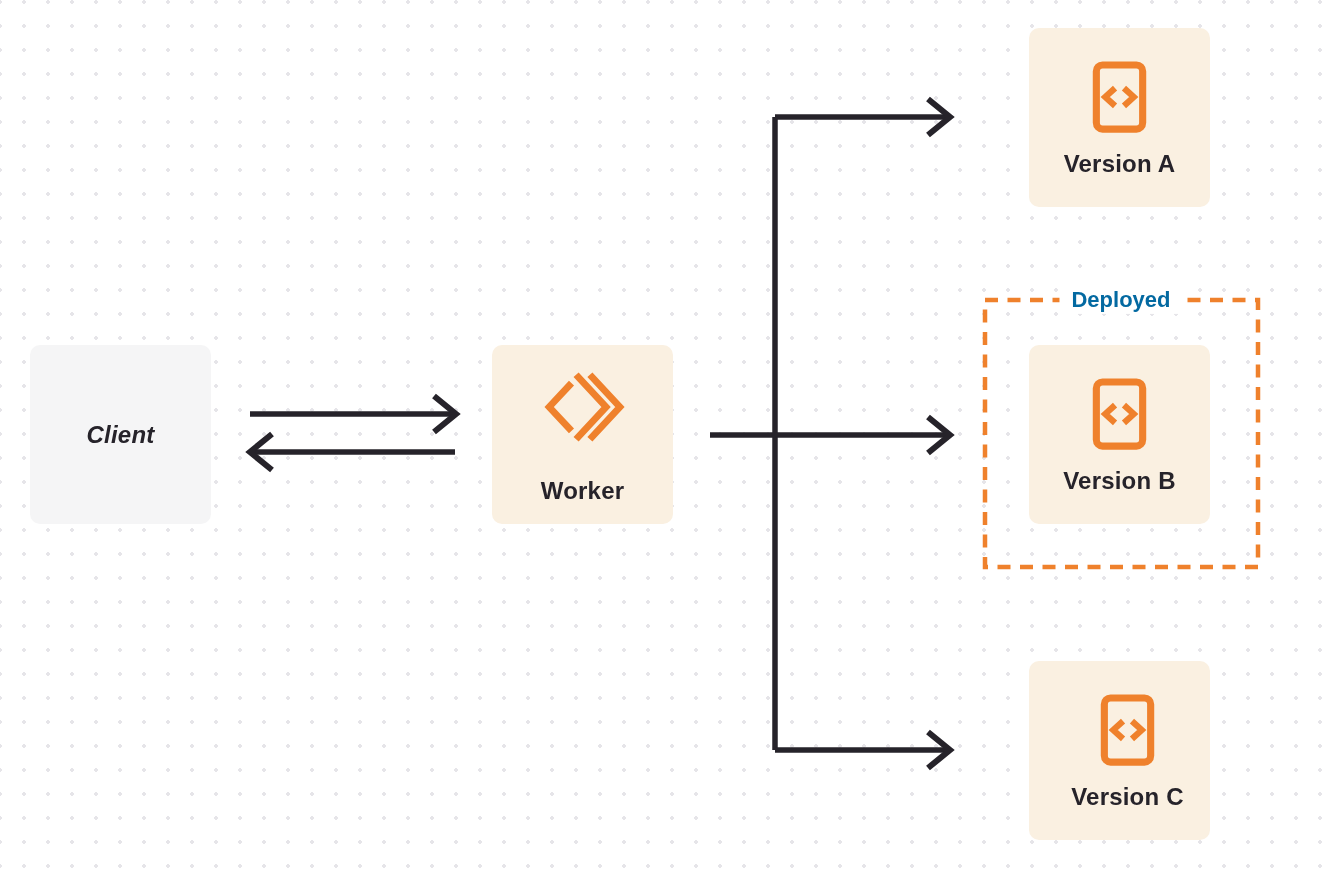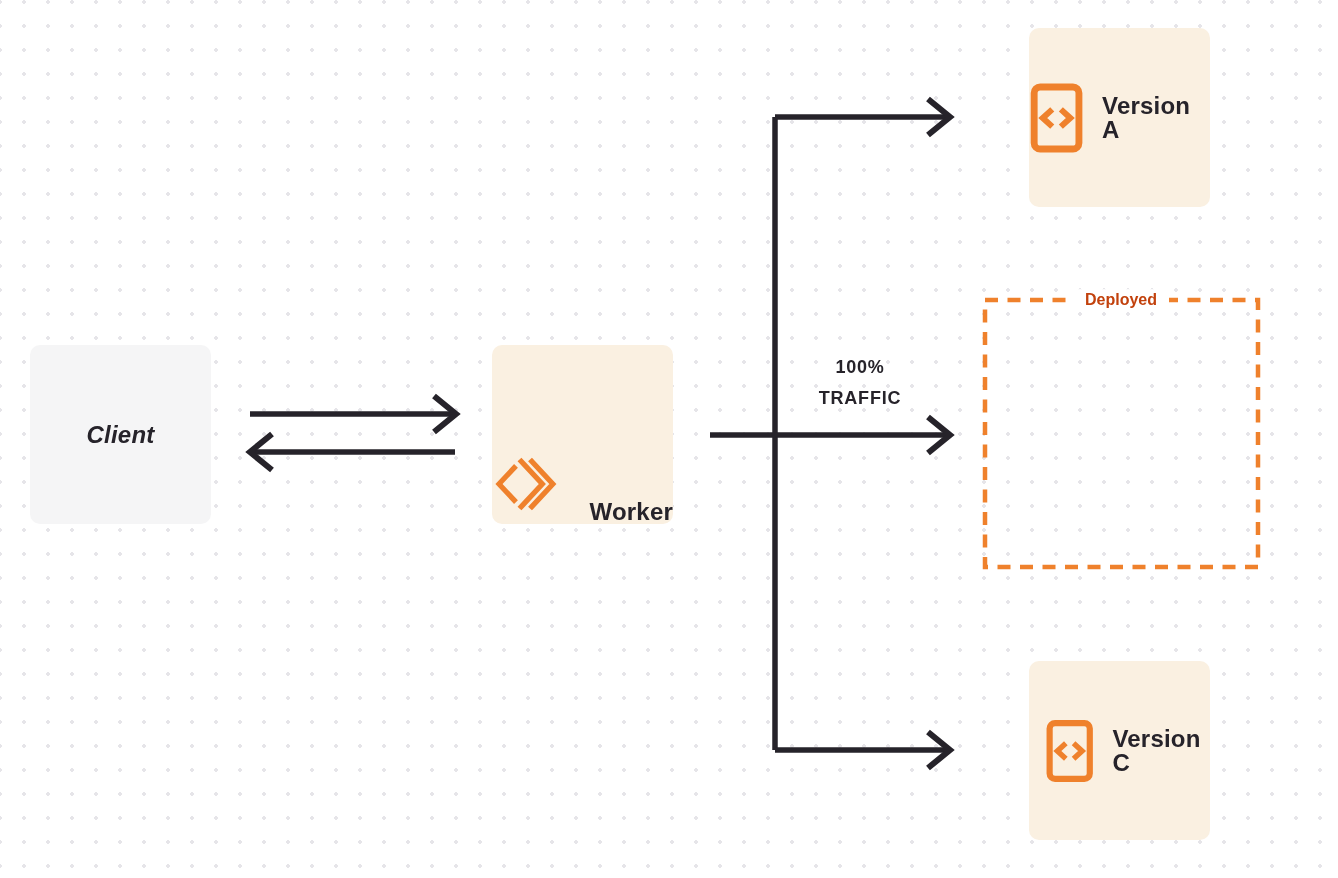--- a/index.html
+++ b/index.html
@@ -29,7 +29,7 @@
     height: 179px;
     border-radius: 10px;
     display: flex;
-    flex-direction: row;
+    flex-direction: column;
     align-items: center;
     justify-content: center;
     box-sizing: border-box;

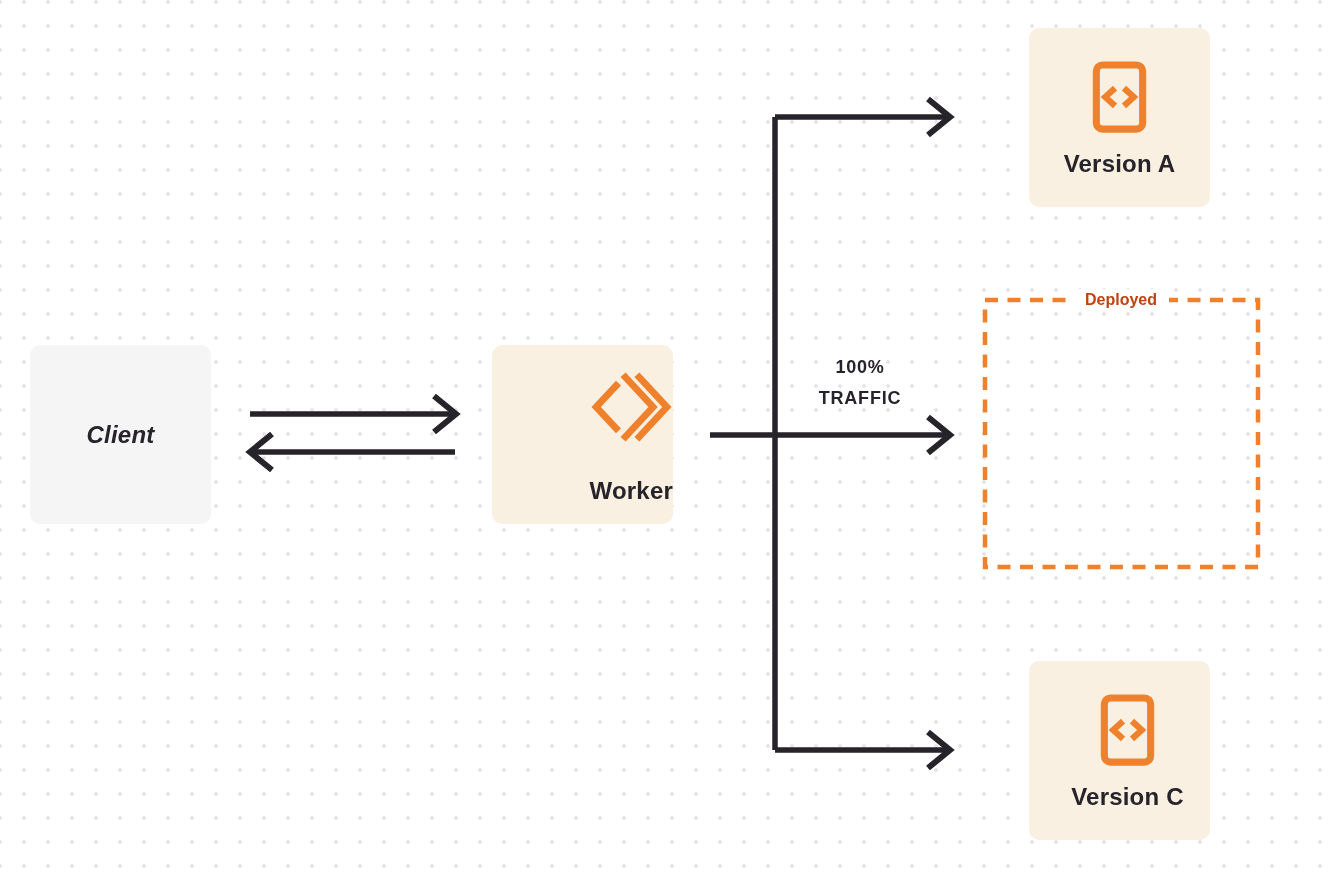--- a/index.html
+++ b/index.html
@@ -60,9 +60,9 @@
     transform: translate(-50%, -50%);
     background: #ffffff;
     padding: 2px 12px;
-    font-size: 16px;
+    font-size: 22px;
     font-weight: 700;
-    color: #c2410c;
+    color: #0369a1;
     white-space: nowrap;
     line-height: 1.1;
   }

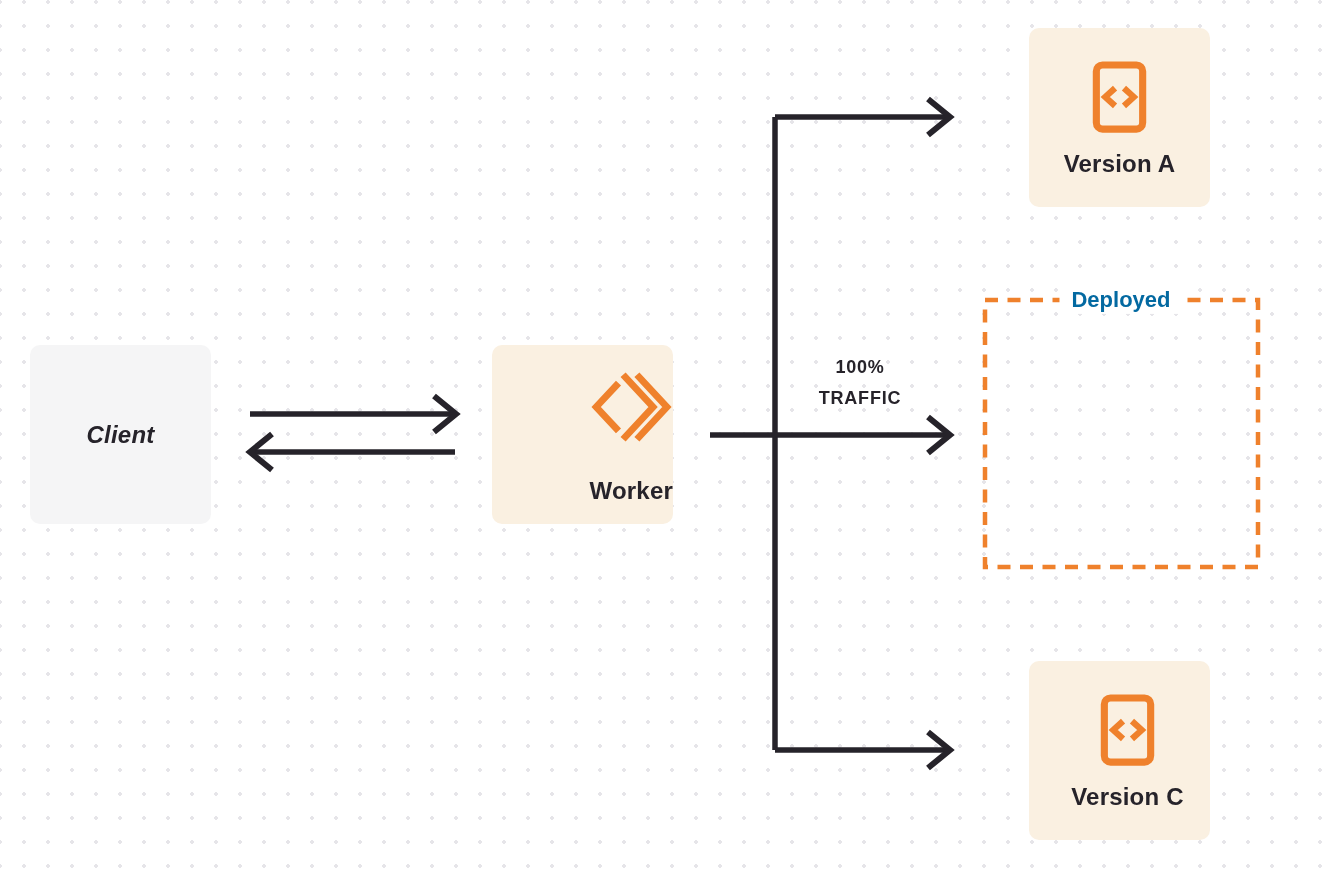--- a/index.html
+++ b/index.html
@@ -124,10 +124,6 @@
     <div class="deployed-label">Deployed</div>
   </div>
 
-  <div class="traffic-label">
-    <div>100%</div>
-    <div>TRAFFIC</div>
-  </div>
 
   <div class="node node-gray node-client">
     <div class="node-label">Client</div>

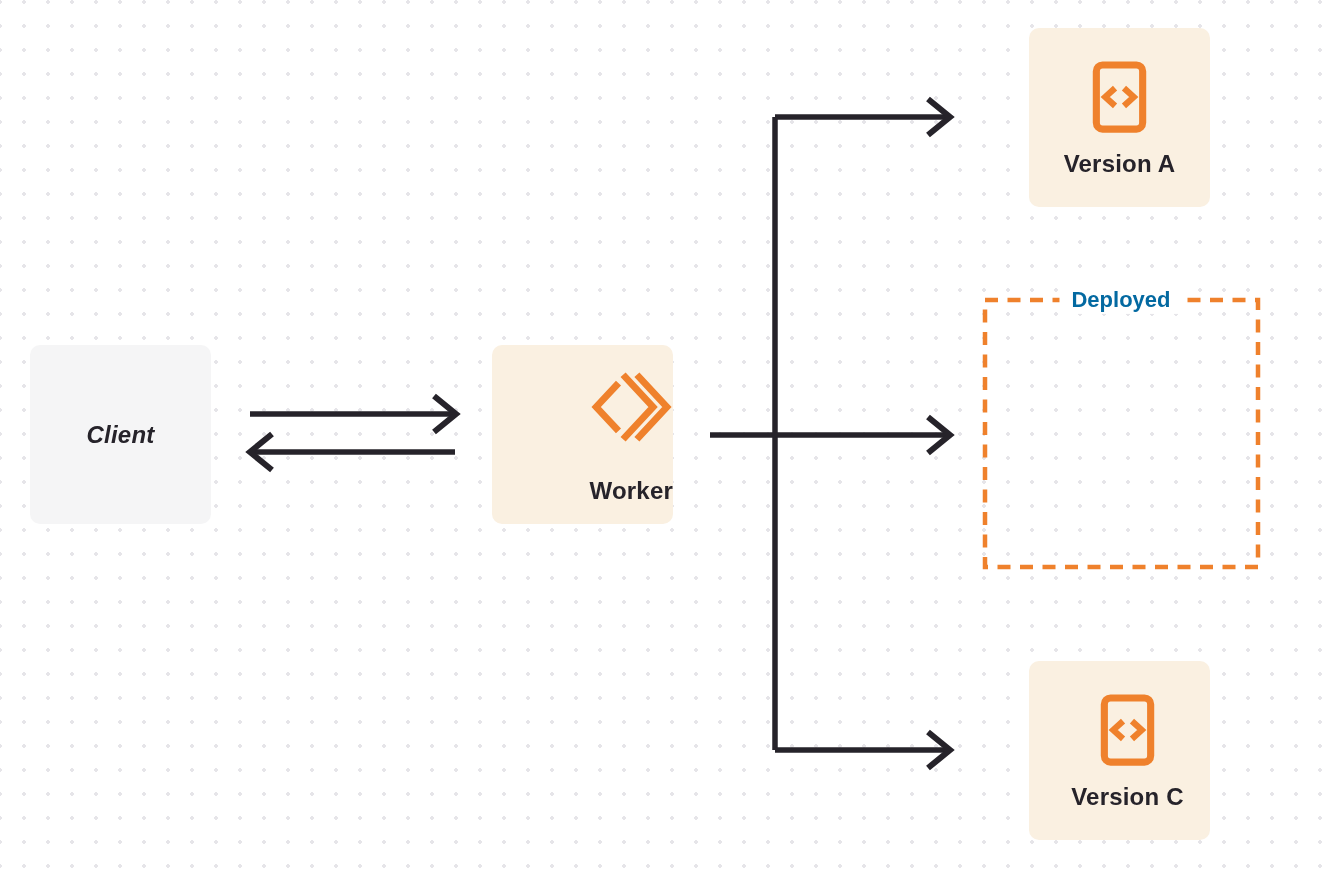--- a/index.html
+++ b/index.html
@@ -44,7 +44,7 @@
     line-height: 1;
   }
   .node-client    { left: 30px;   top: 345px; }
-  .node-worker    { left: 492px;  top: 345px; gap: 32px; align-items: flex-end; }
+  .node-worker    { left: 492px;  top: 345px; gap: 32px; }
   .node-version-a { left: 1029px; top: 28px;  gap: 18px; }
   .node-version-b { left: 1029px; top: 345px; gap: 18px; }
   .node-version-c { left: 1029px; top: 661px; gap: 18px; padding-left: 16px; }

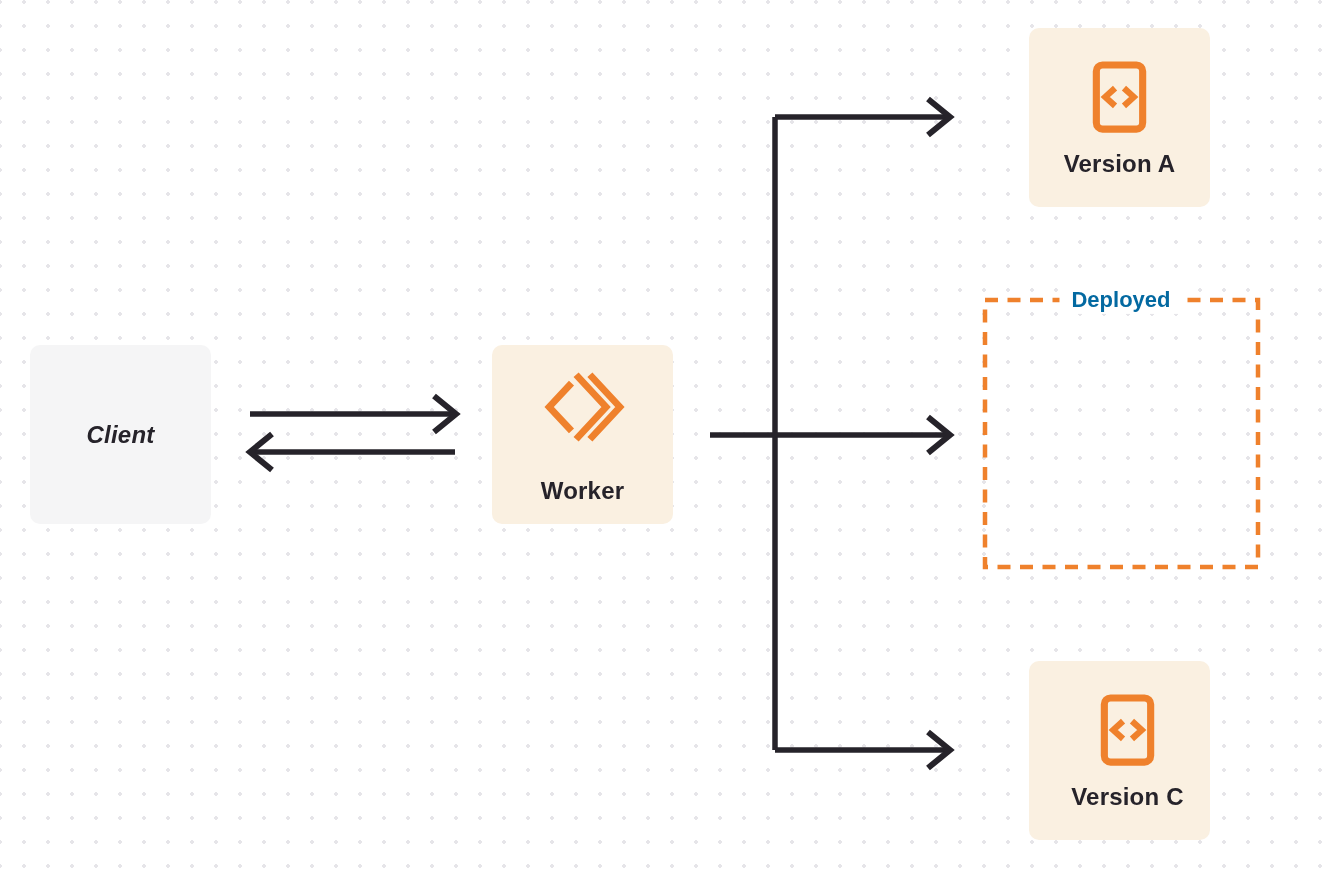--- a/index.html
+++ b/index.html
@@ -147,6 +147,14 @@
     <div class="node-label">Version A</div>
   </div>
 
+  <div class="node node-cream node-version-b">
+    <svg class="icon-svg" width="57" height="74" viewBox="0 0 64 82" fill="none" stroke="#ef812c" stroke-linecap="butt" stroke-linejoin="miter">
+      <rect x="6" y="5" width="52" height="72" rx="7" stroke-width="8"></rect>
+      <polyline points="27,31 16,41 27,51" stroke-width="7"></polyline>
+      <polyline points="37,31 48,41 37,51" stroke-width="7"></polyline>
+    </svg>
+    <div class="node-label">Version B</div>
+  </div>
 
   <div class="node node-cream node-version-c">
     <svg class="icon-svg" width="57" height="74" viewBox="0 0 64 82" fill="none" stroke="#ef812c" stroke-linecap="butt" stroke-linejoin="miter">

